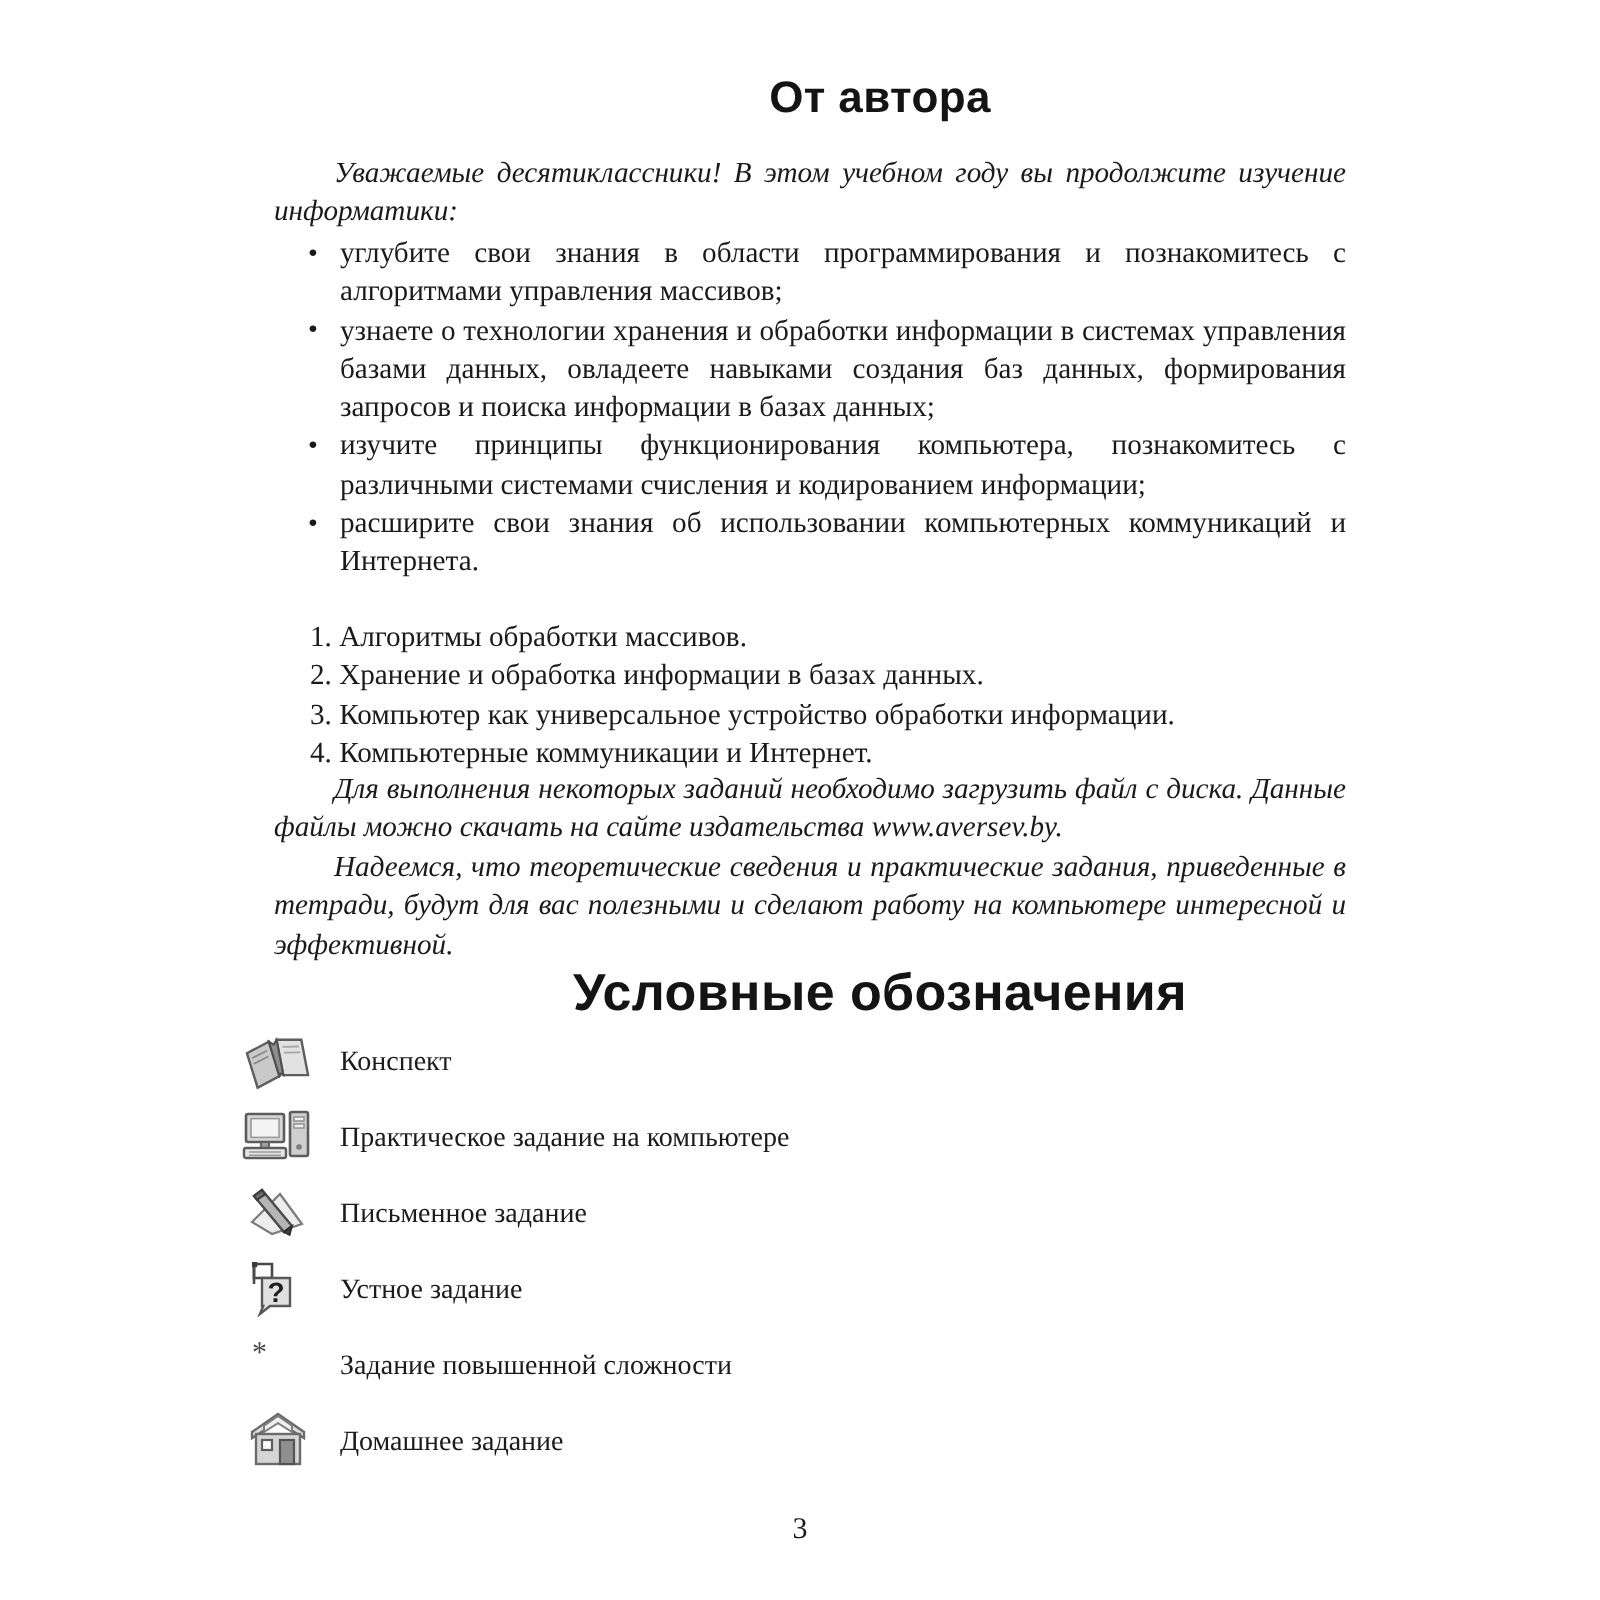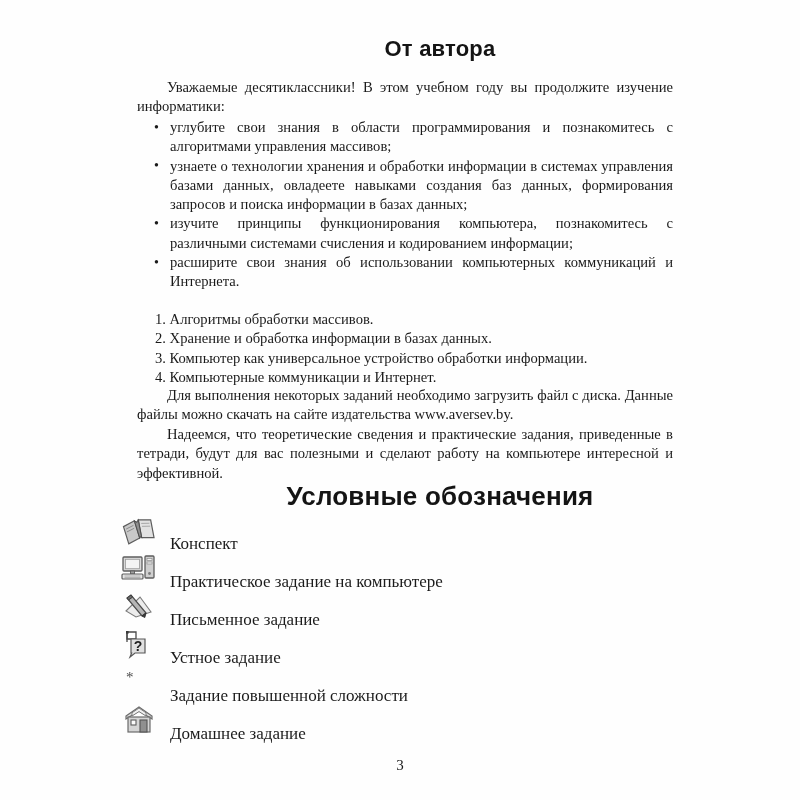--- a/index.html
+++ b/index.html
@@ -60,6 +60,7 @@
     text-align: justify;
     text-indent: 30px;
     hyphens: manual;
+    font-style: italic;
   }
 
   

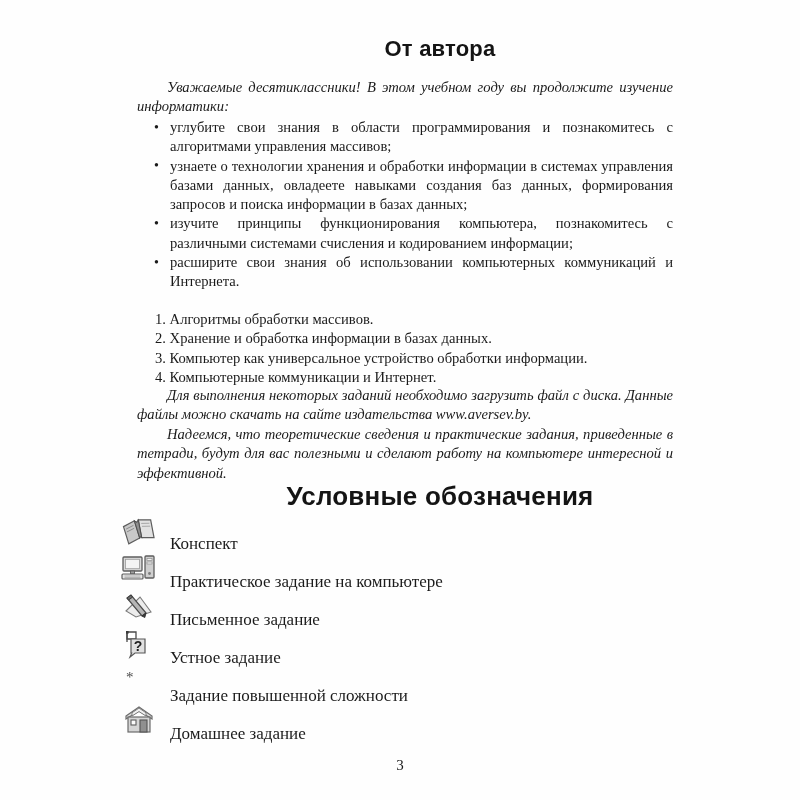--- a/index.html
+++ b/index.html
@@ -121,8 +121,8 @@
   .legend-label {
     position: absolute;
     left: 52px;
-    top: 22px;
-    font-size: 17px;
+    top: 10px;
+    font-size: 14px;
     line-height: 18px;
     white-space: nowrap;
     color: #1b1b1b;

